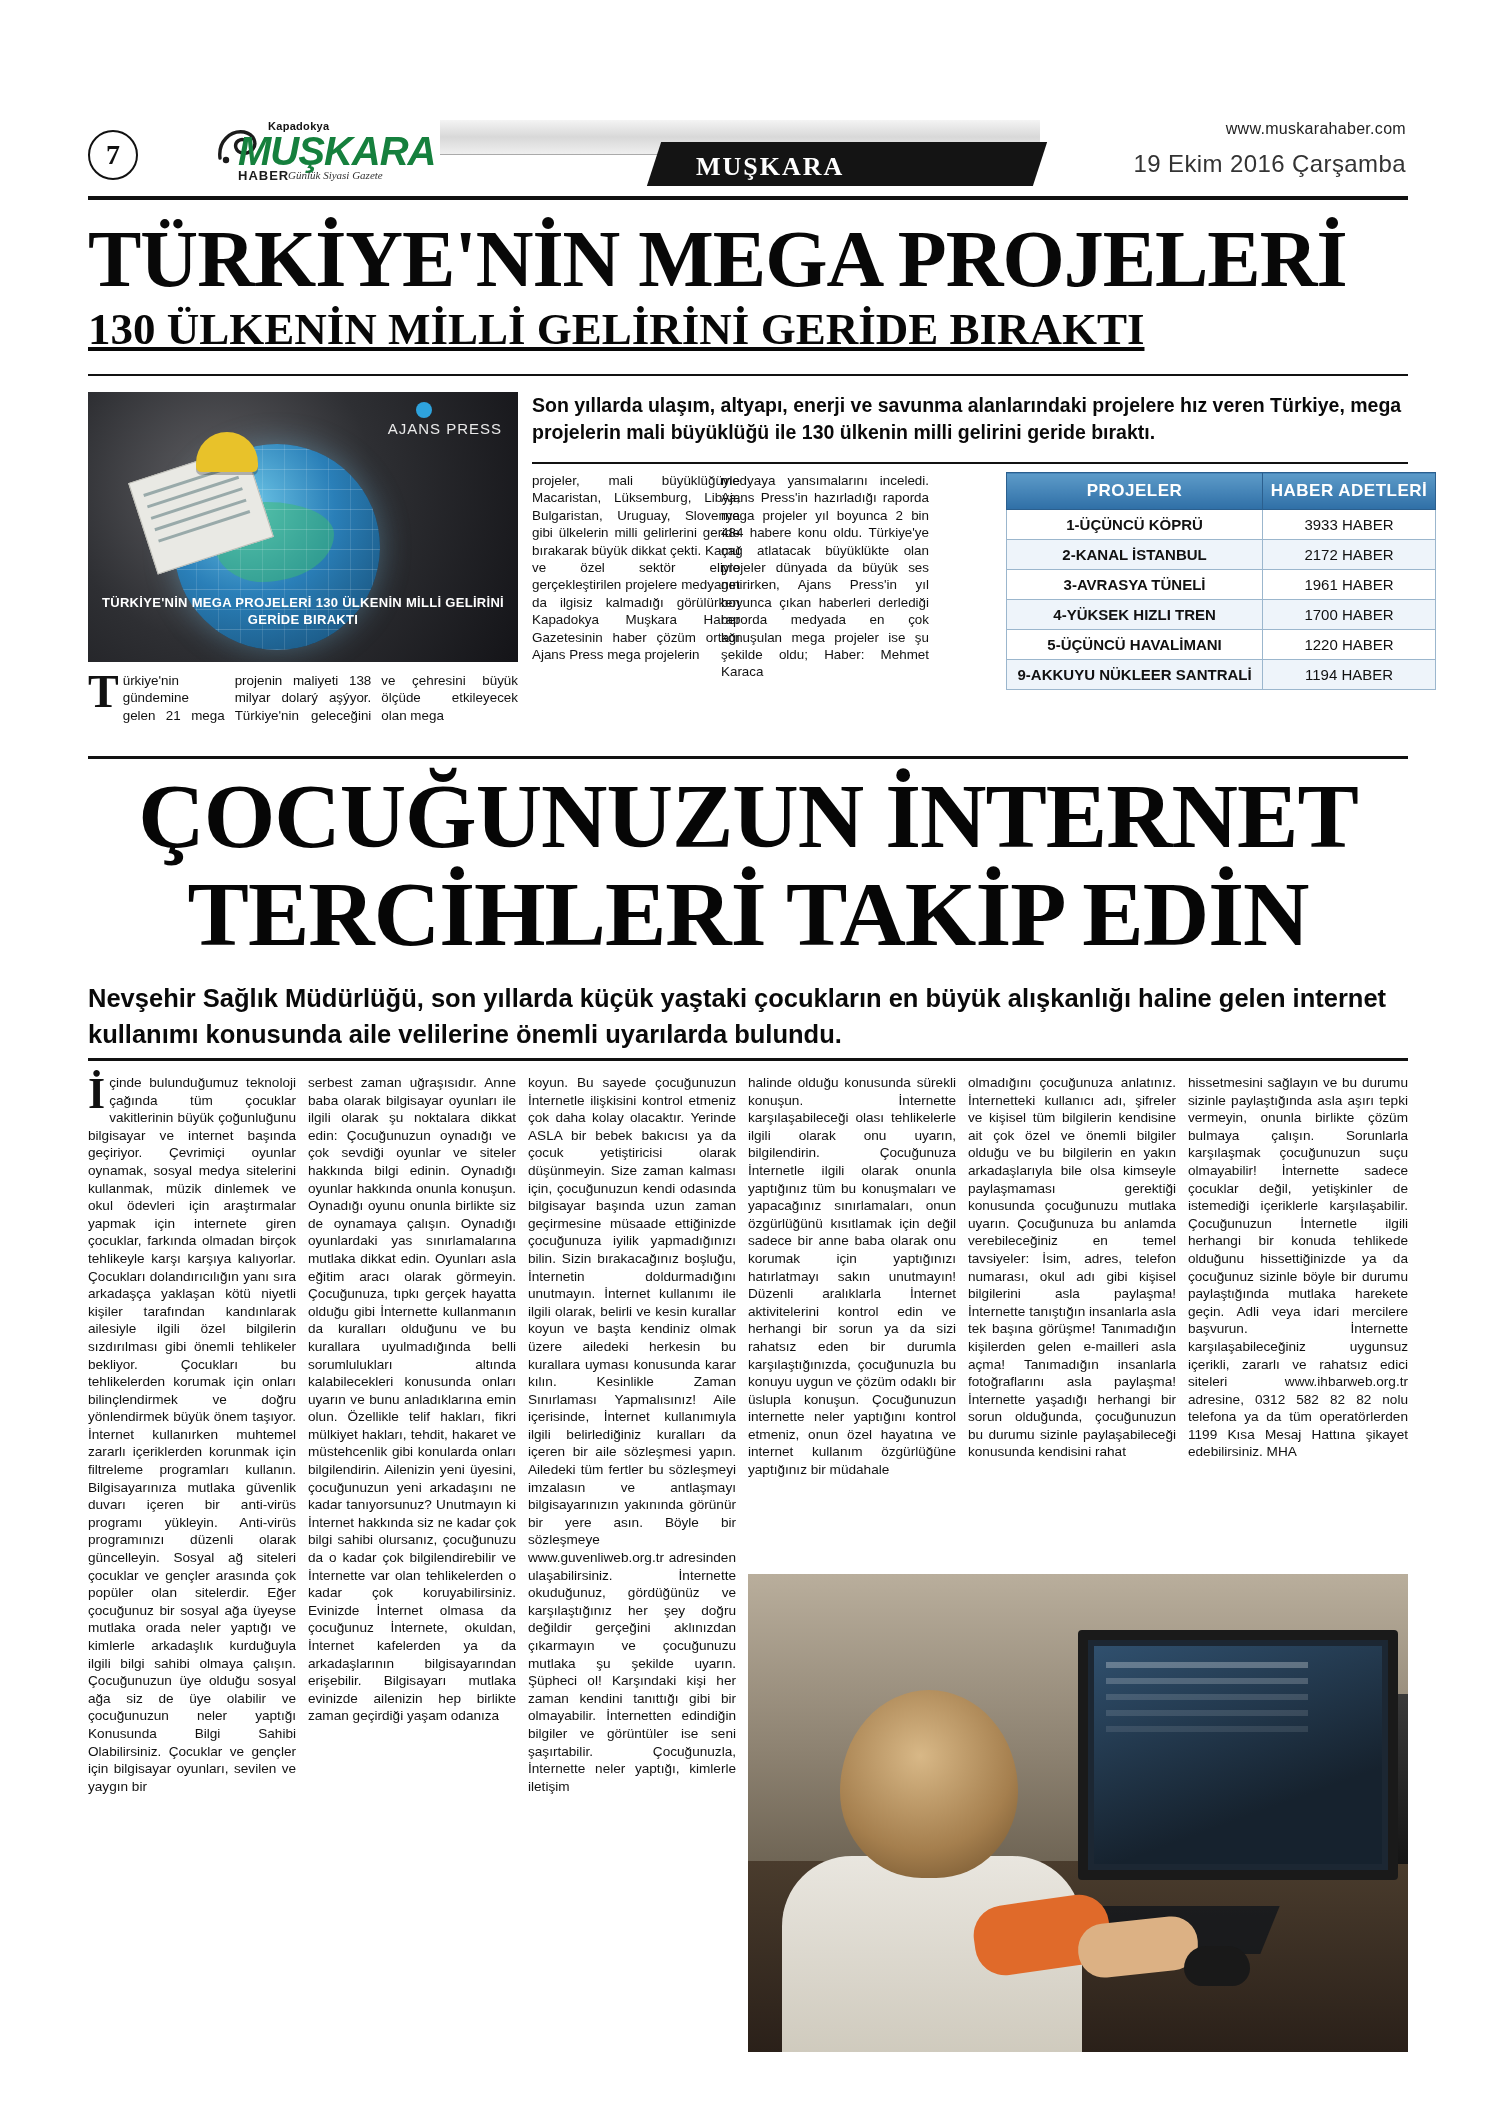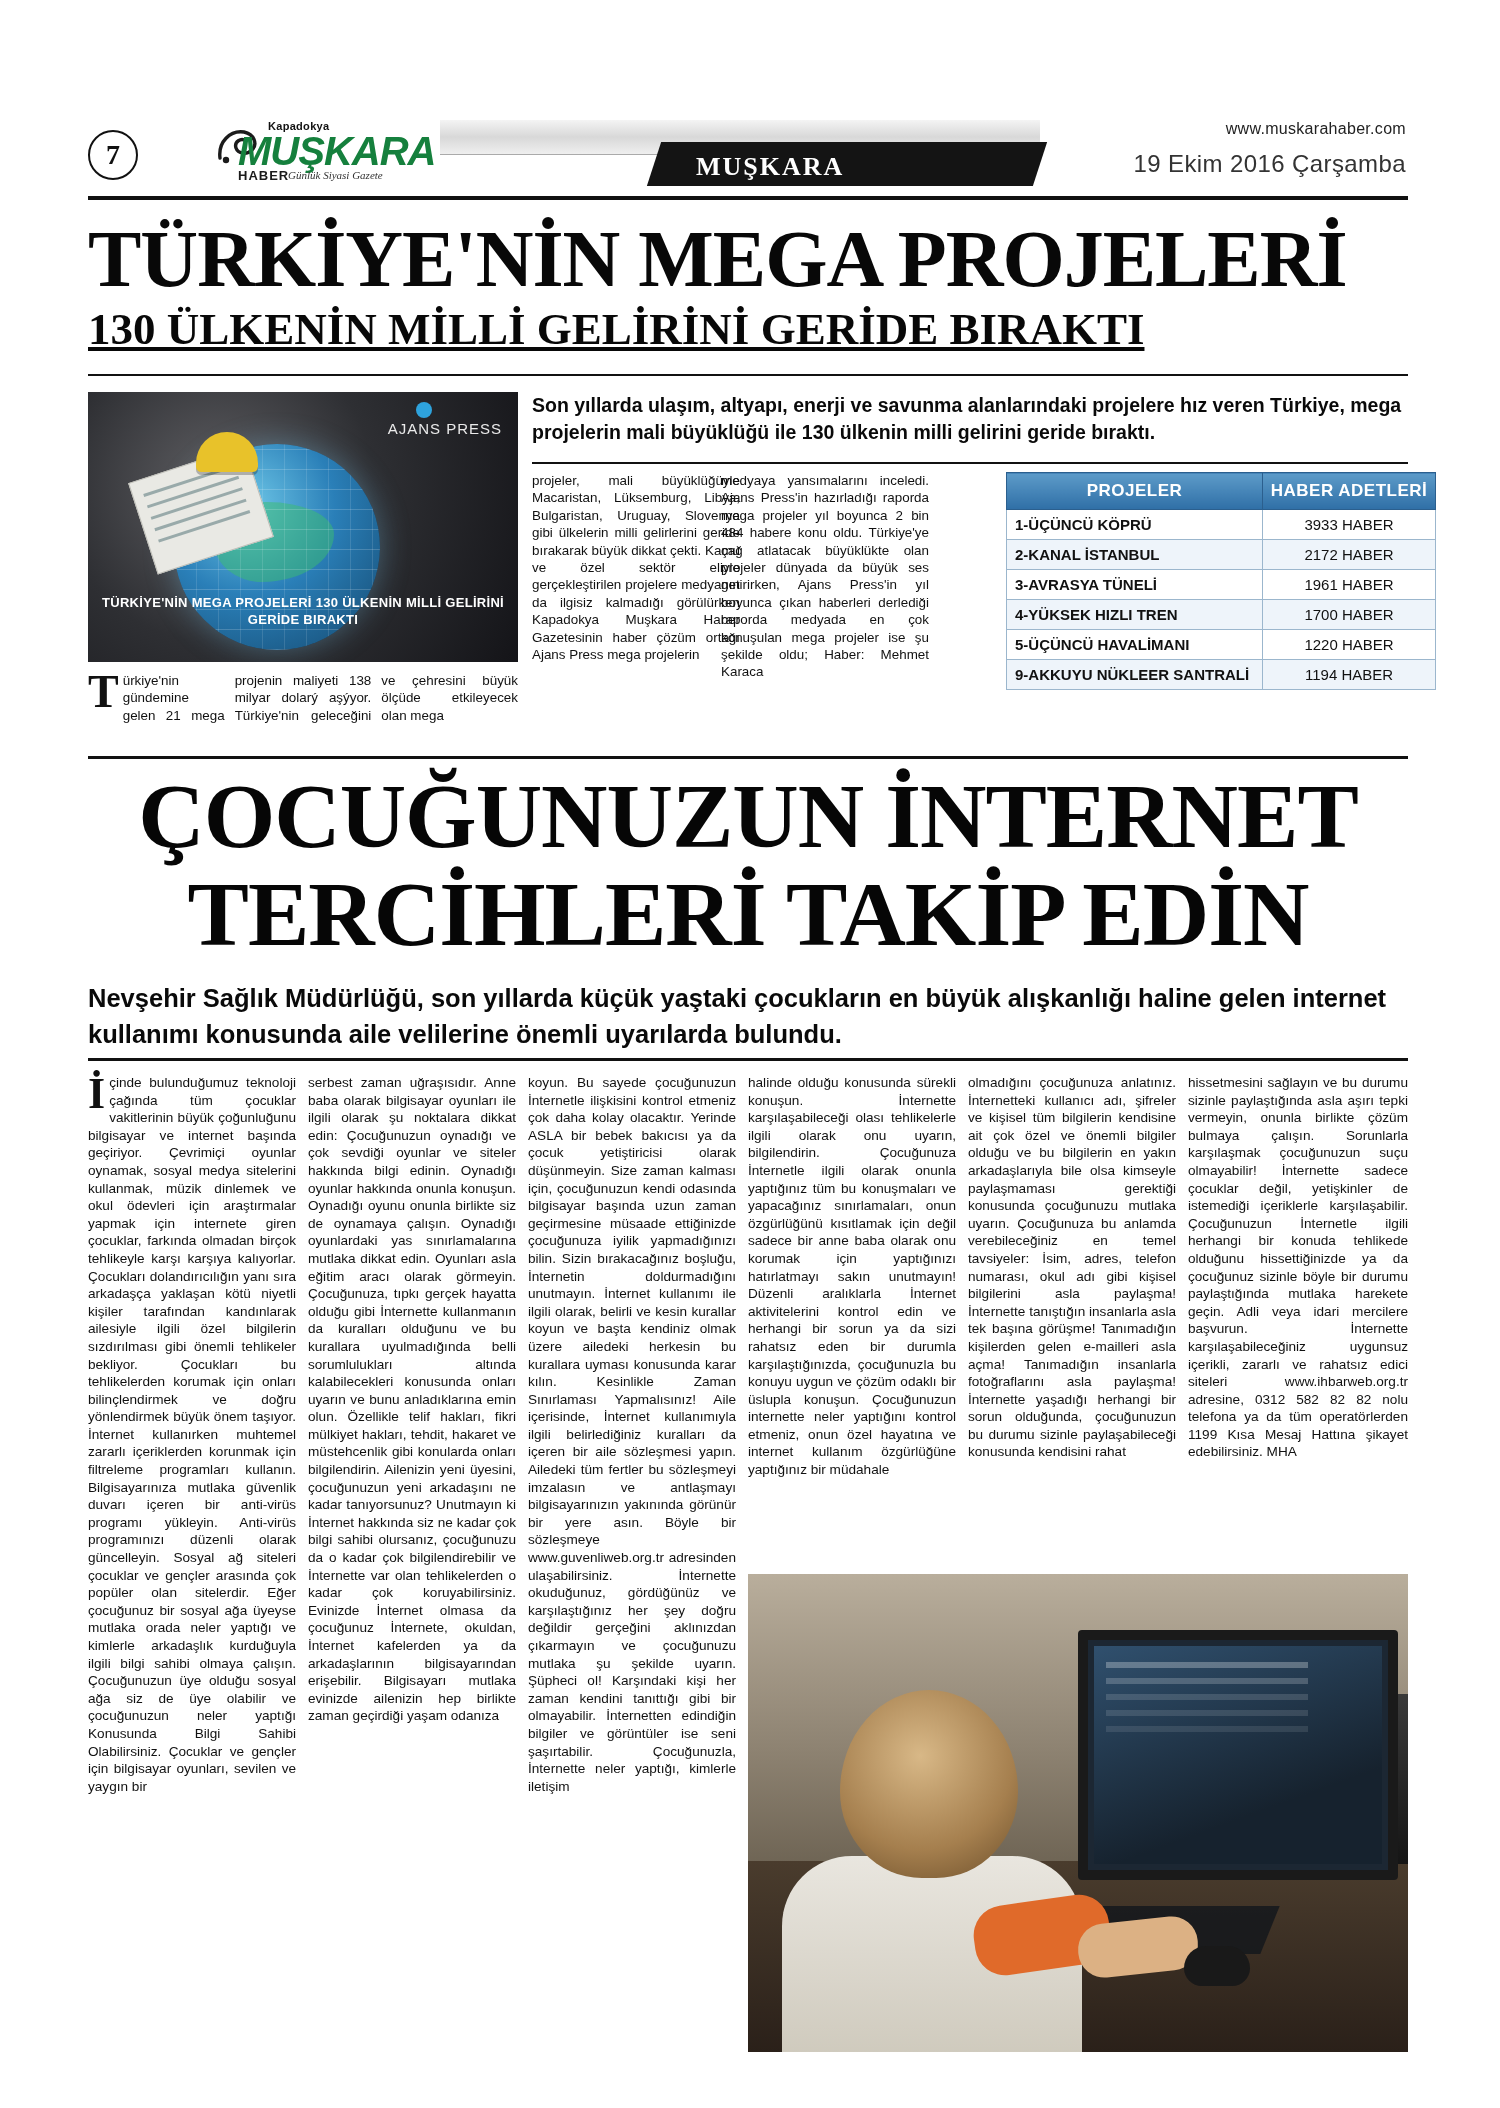--- a/index.html
+++ b/index.html
@@ -298,7 +298,7 @@
     border: 1px solid #9bb6cd;
     color: #111;
   }
-  .proj-table td.name { text-align: left; font-weight: bold; }
+  .proj-table td.name { text-align: center; font-weight: bold; }
   .proj-table td.count { text-align: center; }
   .proj-table tr:nth-child(even) td { background: #eef4fa; }
   

